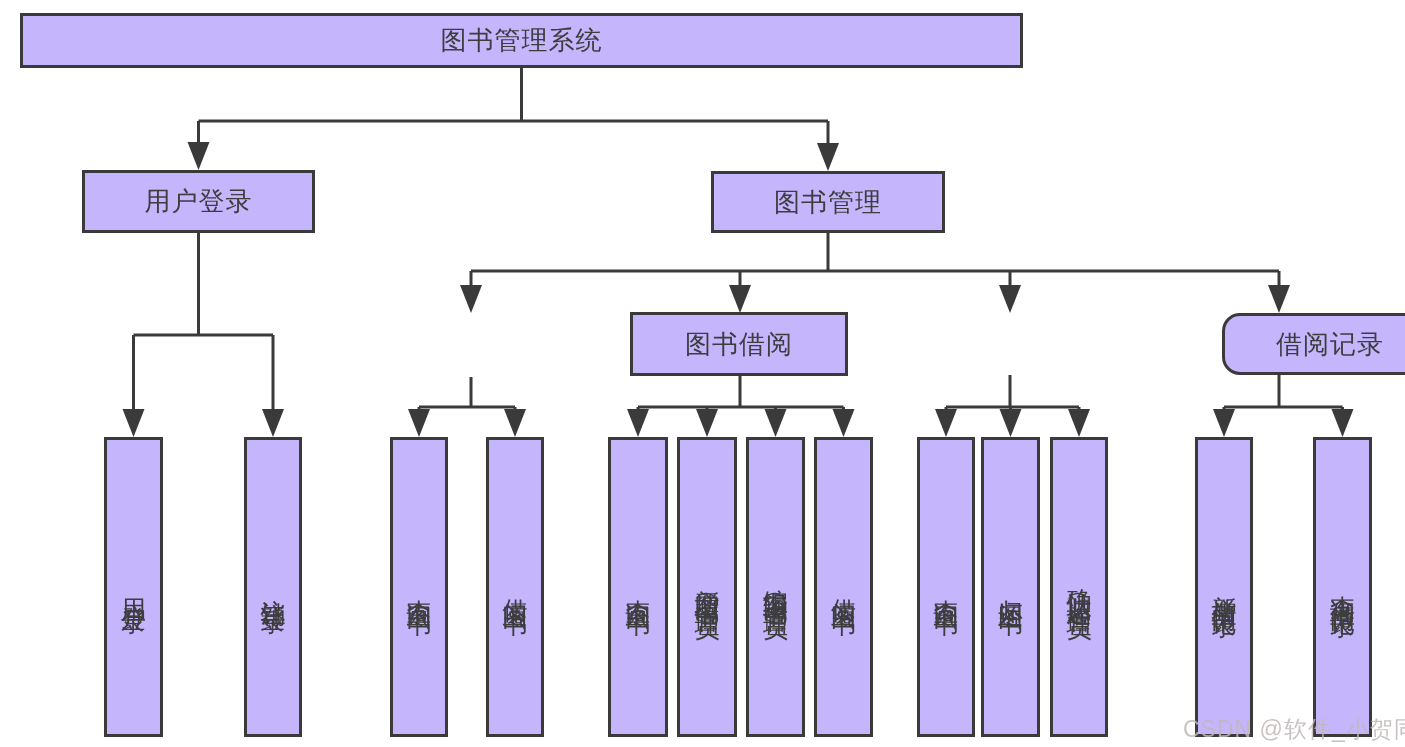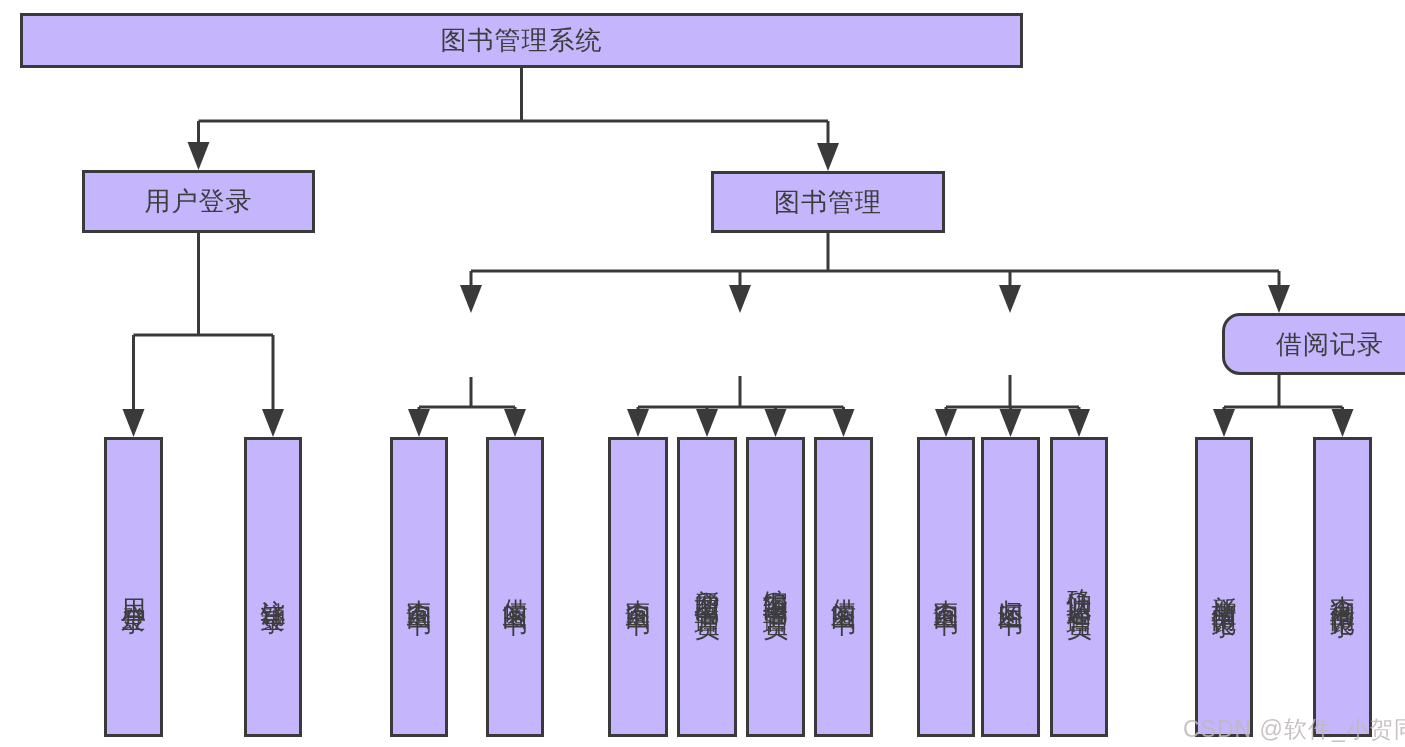--- a/index.html
+++ b/index.html
@@ -119,6 +119,9 @@
     <span>图书管理</span>
   </div>
 
+  <div class="node hbox" style="left:630px;top:312px;width:218px;height:64px;">
+    <span>图书借阅</span>
+  </div>
   <div class="node hbox" style="left:1222px;top:313px;width:216px;height:62px;border-radius:18px;">
     <span>借阅记录</span>
   </div>

